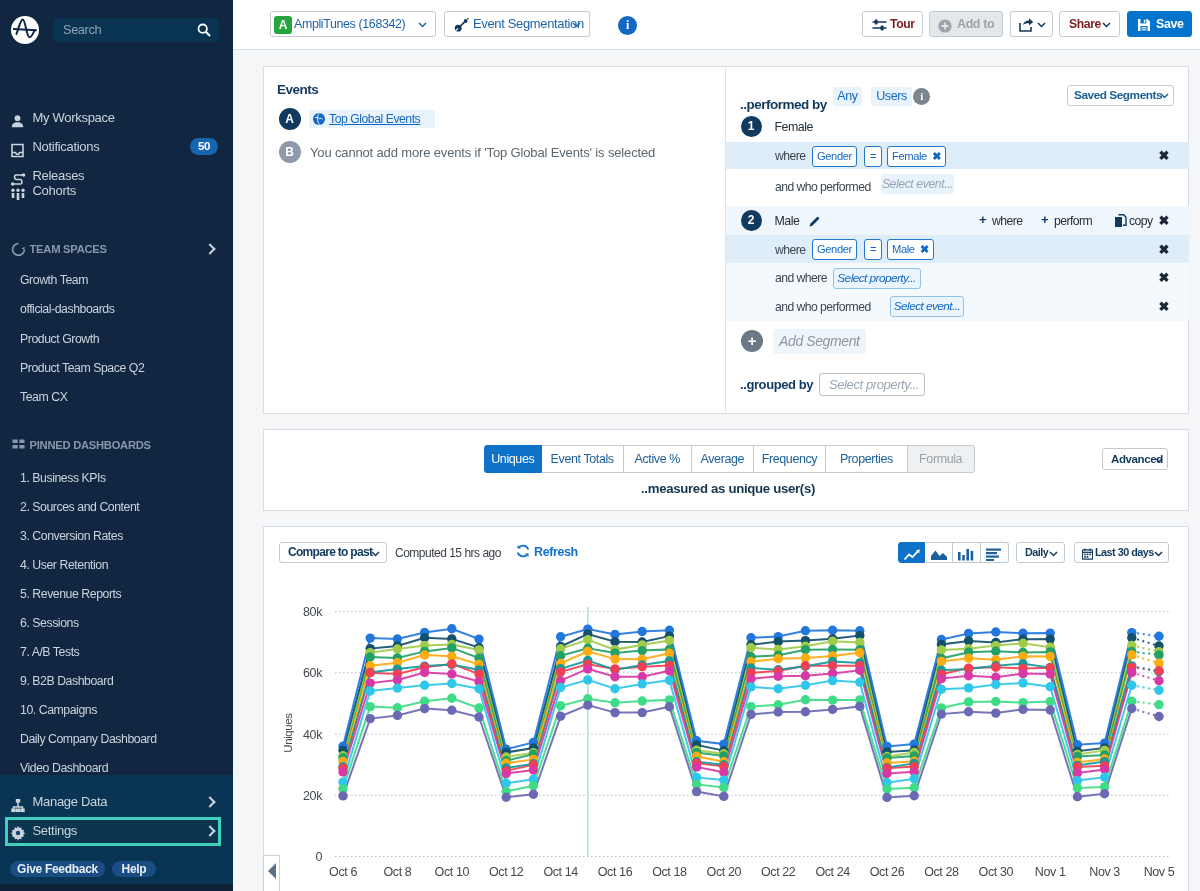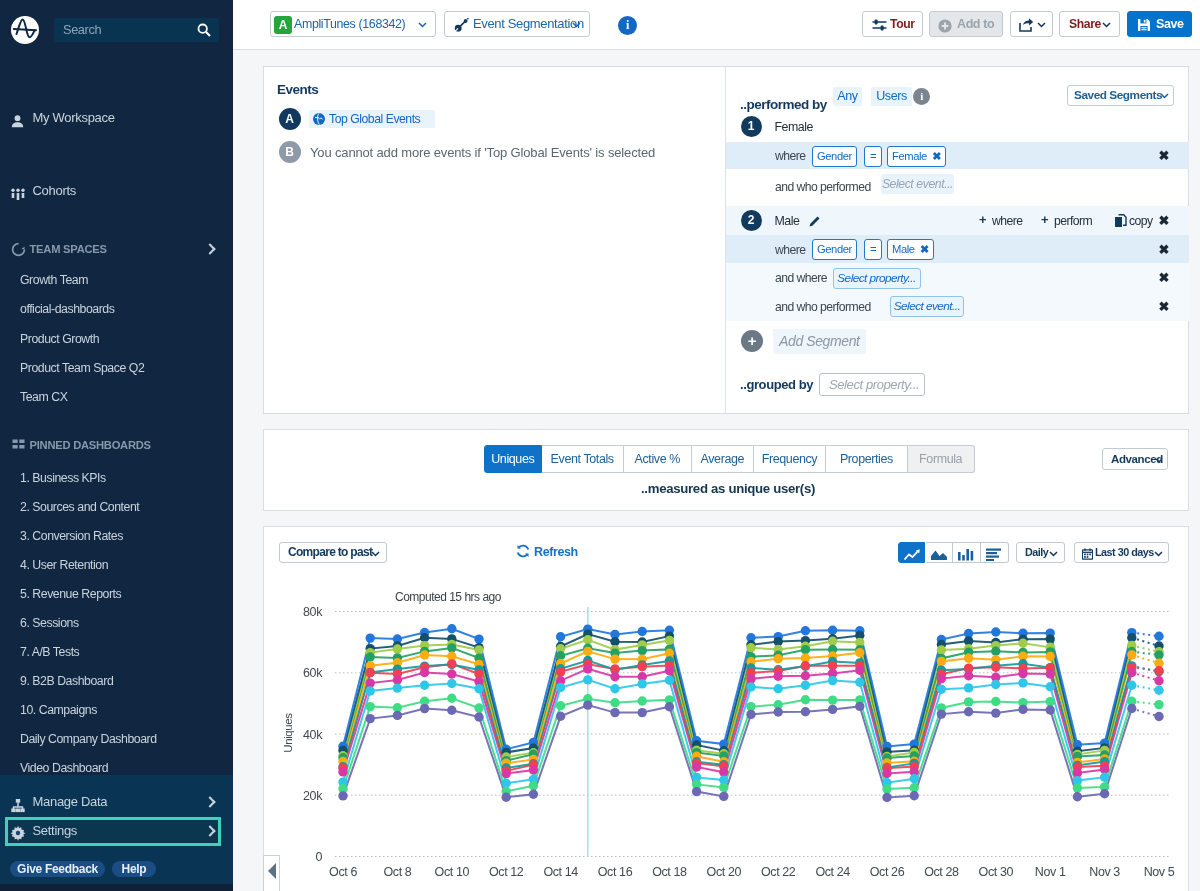--- a/index.html
+++ b/index.html
@@ -201,7 +201,7 @@
         <circle cx="6" cy="6" r="6" fill="#1368c4"></circle>
         <path d="M2 4.5 h3 l1.4 1.2 2-0.6 1.2 1.4 M6 0.3 C4 2.5 4 9 6.5 11.7" stroke="#fff" stroke-width="0.9" fill="none"></path>
       </svg>
-      <span style="position:absolute;left:20px;font-size:12.2px;letter-spacing:-0.45px;">Top Global Events</span>
+      <span style="position:absolute;left:20px;font-size:12.2px;letter-spacing:-0.45px;text-decoration:underline;">Top Global Events</span>
     </div>
   <div class="circ" style="left:278.5px;top:141px;width:22px;height:22px;line-height:22px;background:#8e9aa7;">B</div>
   <div class="abs" style="left:310px;top:145px;font-size:13px;letter-spacing:-0.15px;color:#5b6770;">You cannot add more events if 'Top Global Events' is selected</div>

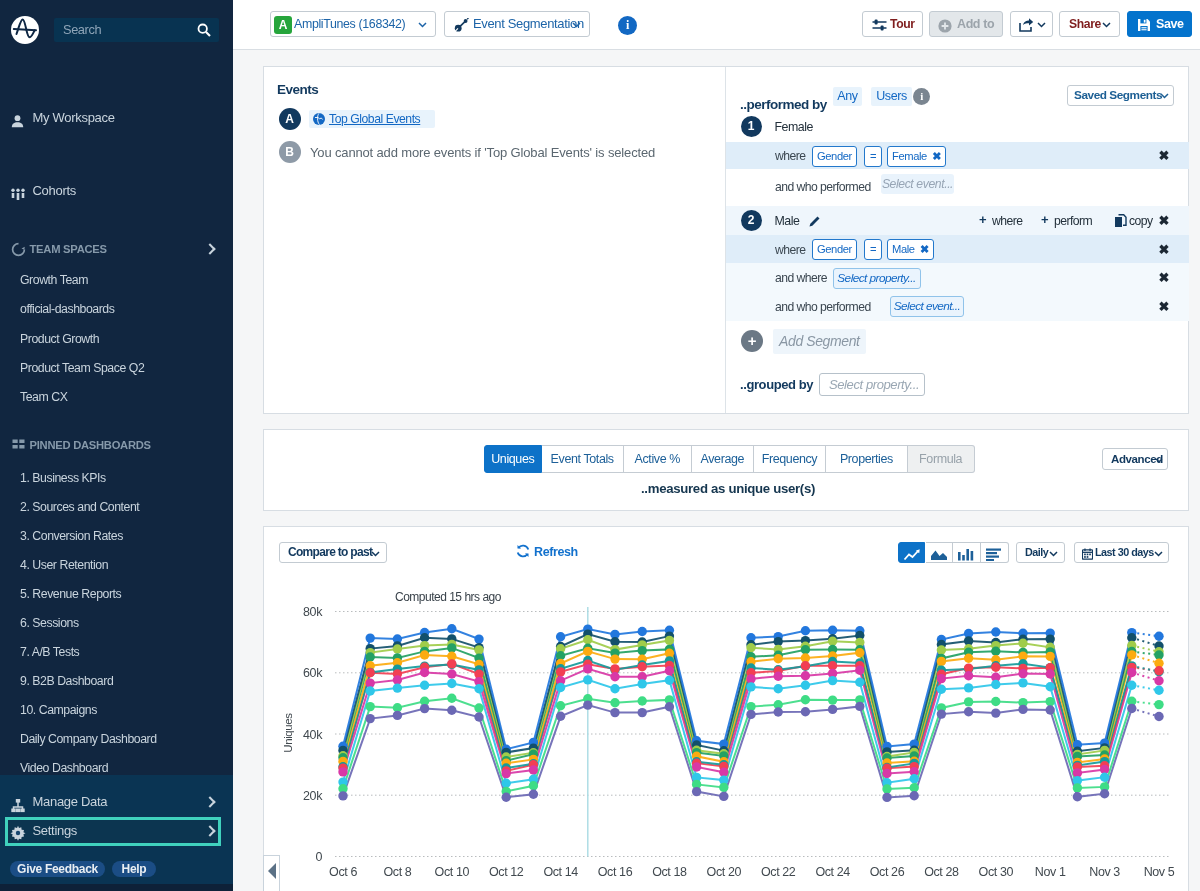--- a/index.html
+++ b/index.html
@@ -67,6 +67,13 @@
             <path d="M1.8 13.2 C1.8 9.8 4.3 8.3 7.5 8.3 C10.7 8.3 13.2 9.8 13.2 13.2 Z" fill="#c9d4dd"></path>
           </svg></span>
         <span class="lbl">My Workspace</span>
+      </div>
+    <div class="nav-item" style="top:132px">
+        <span class="ic"><svg width="15" height="15" viewBox="0 0 15 15">
+            <path d="M2 1.5 h11 v12 h-11 z M2 9.5 h3.5 l1 1.7 h2 l1-1.7 H13" fill="none" stroke="#c9d4dd" stroke-width="1.6"></path>
+          </svg></span>
+        <span class="lbl">Notifications</span>
+        <div class="badge">50</div>
       </div>
     <div class="nav-item" style="top:176px">
         <span class="ic"><svg width="16" height="15" viewBox="0 0 16 15">

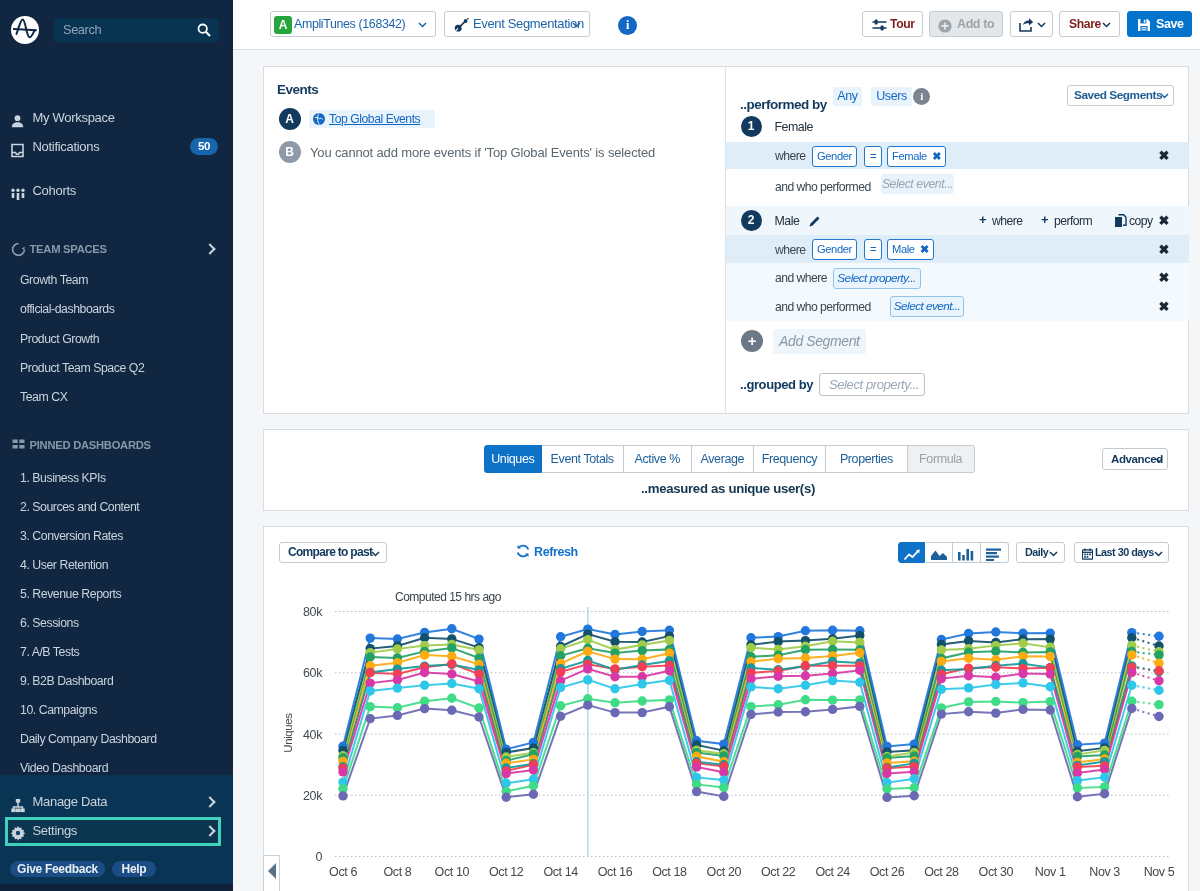--- a/index.html
+++ b/index.html
@@ -74,6 +74,14 @@
           </svg></span>
         <span class="lbl">Notifications</span>
         <div class="badge">50</div>
+      </div>
+    <div class="nav-item" style="top:161px">
+        <span class="ic"><svg width="16" height="15" viewBox="0 0 16 15">
+            <path d="M13.5 3 H6 C4 3 4 7.5 6.5 7.5 H10 C12.5 7.5 12.5 12 10.5 12 H3" fill="none" stroke="#c9d4dd" stroke-width="1.6"></path>
+            <circle cx="2.6" cy="12" r="1.7" fill="#c9d4dd"></circle>
+            <circle cx="13.6" cy="3" r="1.7" fill="#c9d4dd"></circle>
+          </svg></span>
+        <span class="lbl">Releases</span>
       </div>
     <div class="nav-item" style="top:176px">
         <span class="ic"><svg width="16" height="15" viewBox="0 0 16 15">

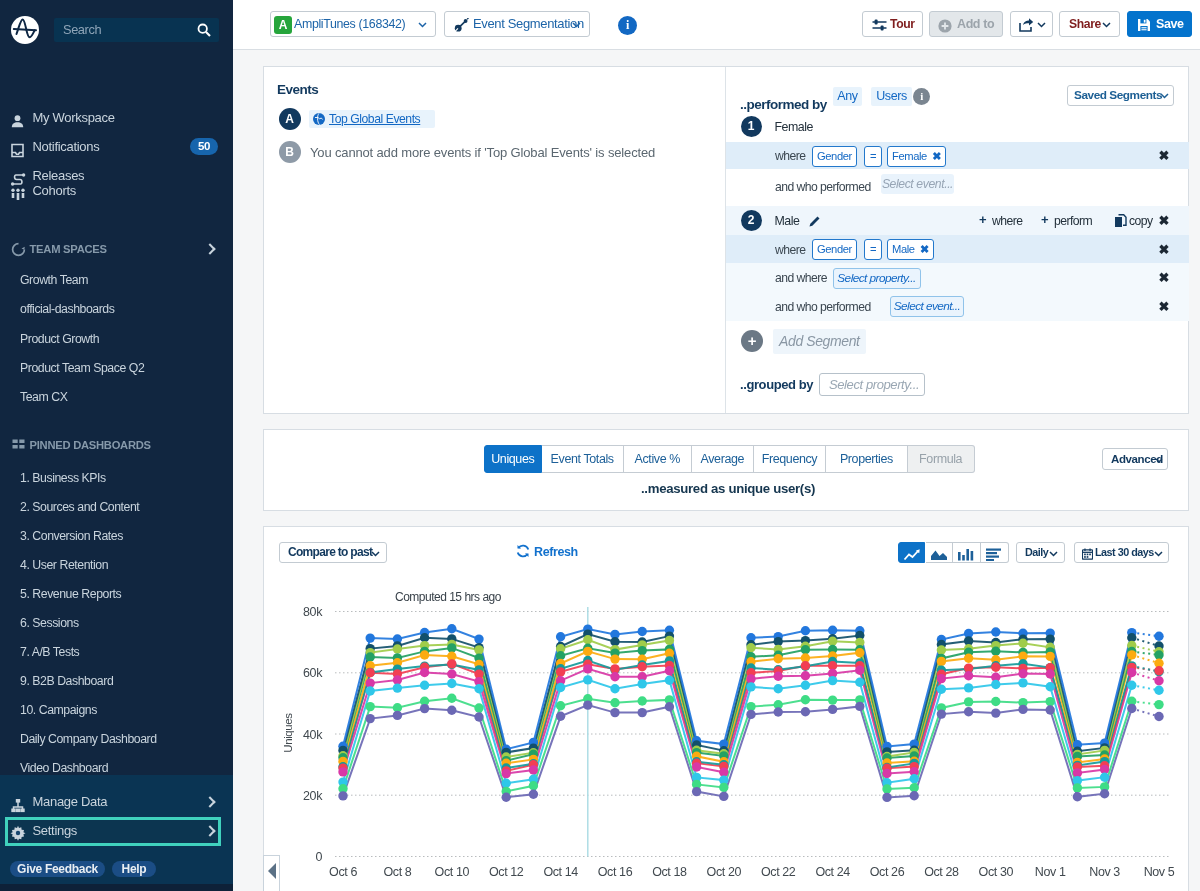--- a/index.html
+++ b/index.html
@@ -305,7 +305,7 @@
         <path d="M1 1 l3.5 3.5 L8 1" fill="none" stroke="#12395e" stroke-width="1.5"></path>
       </svg>
     </div>
-  <div class="abs" style="left:395px;top:546px;font-size:12px;letter-spacing:-0.5px;color:#39424a;margin-top:44px;">Computed 15 hrs ago</div>
+  <div class="abs" style="left:395px;top:546px;font-size:12px;letter-spacing:-0.5px;color:#39424a;">Computed 15 hrs ago</div>
   <div class="abs" style="left:516px;top:544px;">
       <svg width="14" height="14" viewBox="0 0 14 14">
         <path d="M12.3 5.5 A5.6 5.6 0 0 0 2.4 4 M1.7 8.5 A5.6 5.6 0 0 0 11.6 10" fill="none" stroke="#1271cd" stroke-width="1.8"></path>

